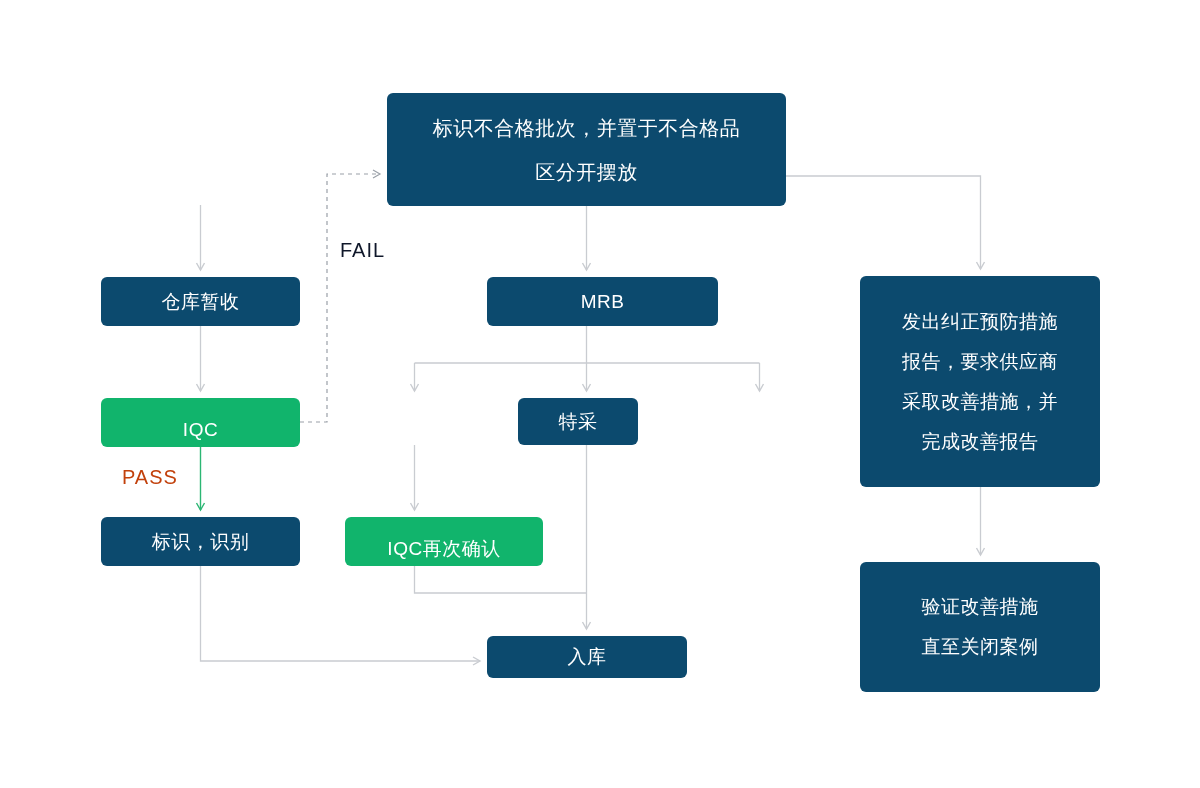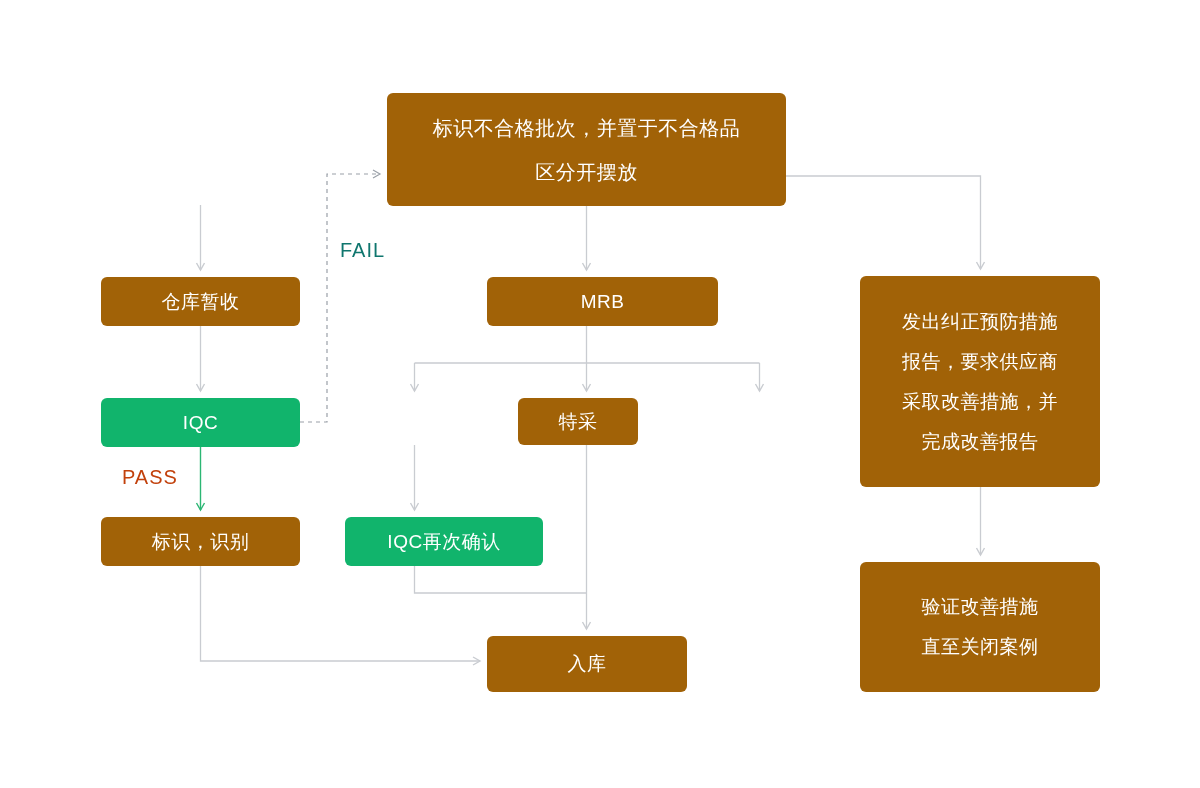--- a/index.html
+++ b/index.html
@@ -40,7 +40,7 @@
     white-space: pre-line;
     padding: 0 10px;
   }
-  .node.dark  { background: #a16207; }
+  .node.dark  { background: #0c4a6e; }
   .node.green { background: #11b46c; }
 
   .edge-label {

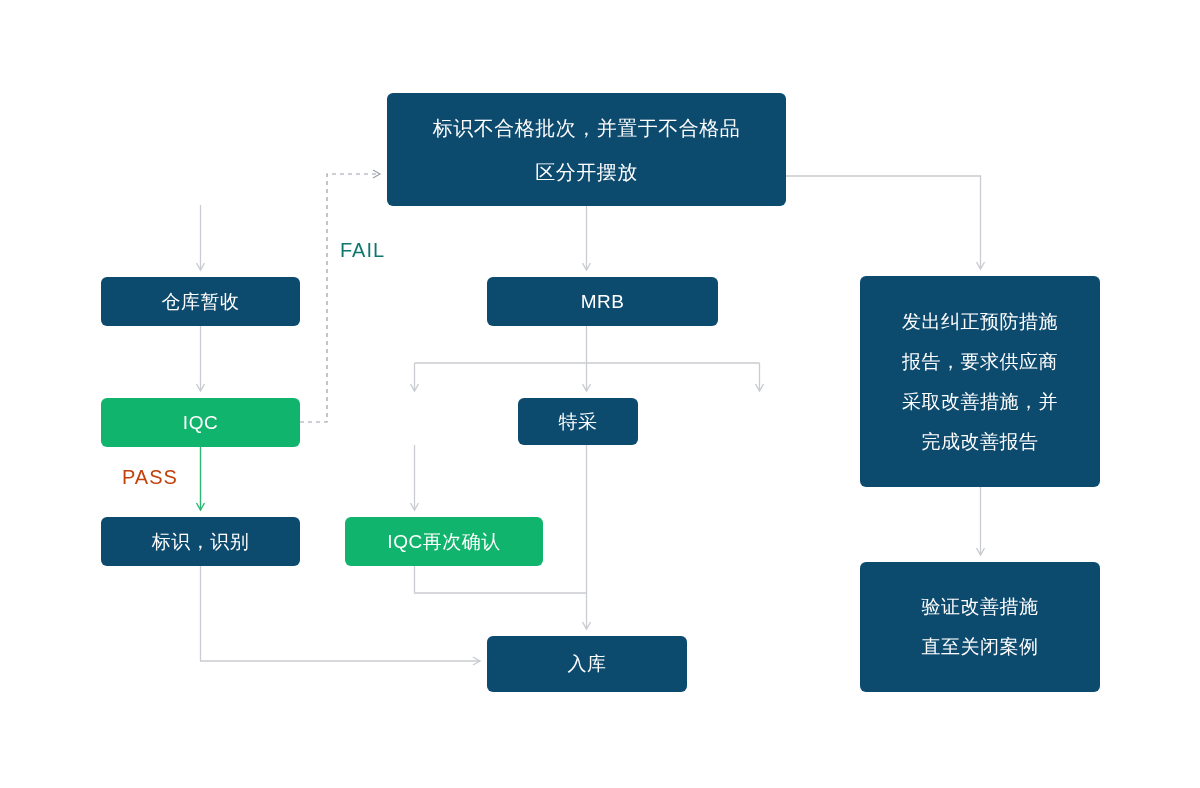--- a/index.html
+++ b/index.html
@@ -49,7 +49,7 @@
     letter-spacing: 1px;
     white-space: nowrap;
   }
-  .edge-label.grey  { color: #0f766e; }
+  .edge-label.grey  { color: #0f172a; }
   .edge-label.green { color: #c2410c; }
 </style>
 </head>

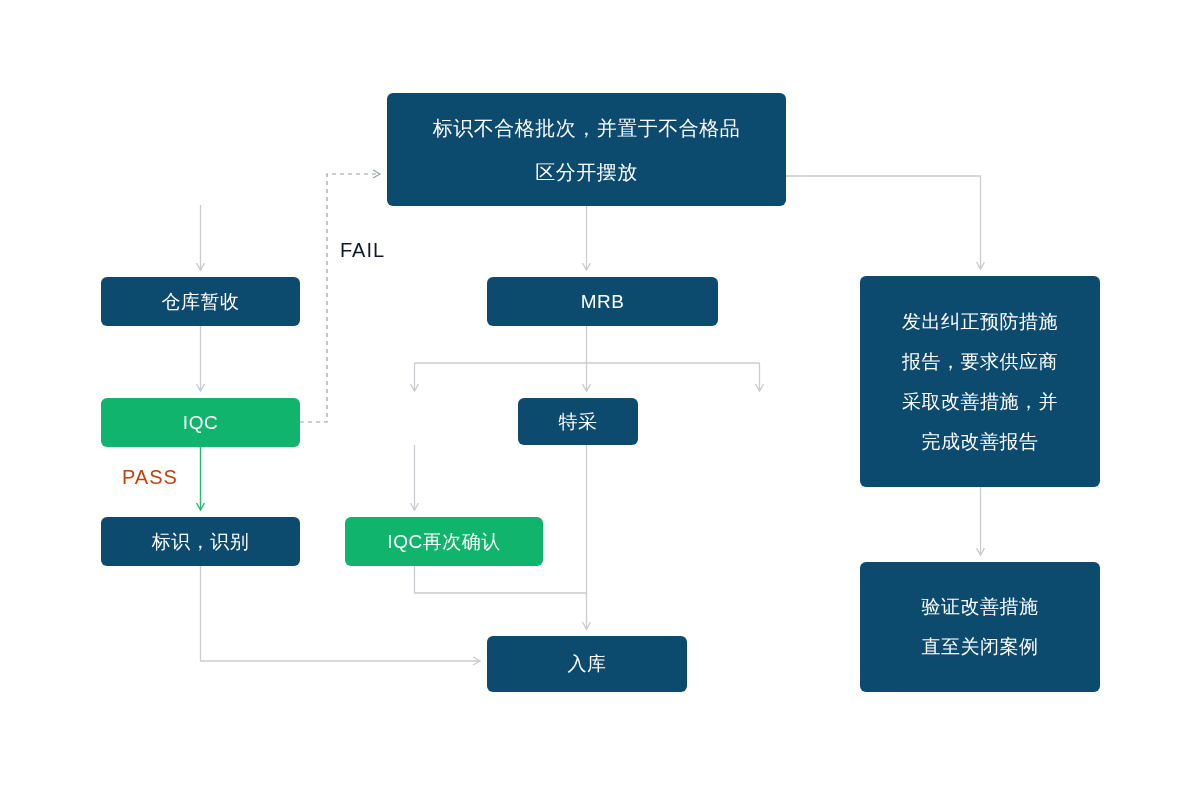--- a/index.html
+++ b/index.html
@@ -41,7 +41,7 @@
     padding: 0 10px;
   }
   .node.dark  { background: #0c4a6e; }
-  .node.green { background: #11b46c; }
+  .node.green { background: #11b46c; align-items: flex-end; }
 
   .edge-label {
     position: absolute;

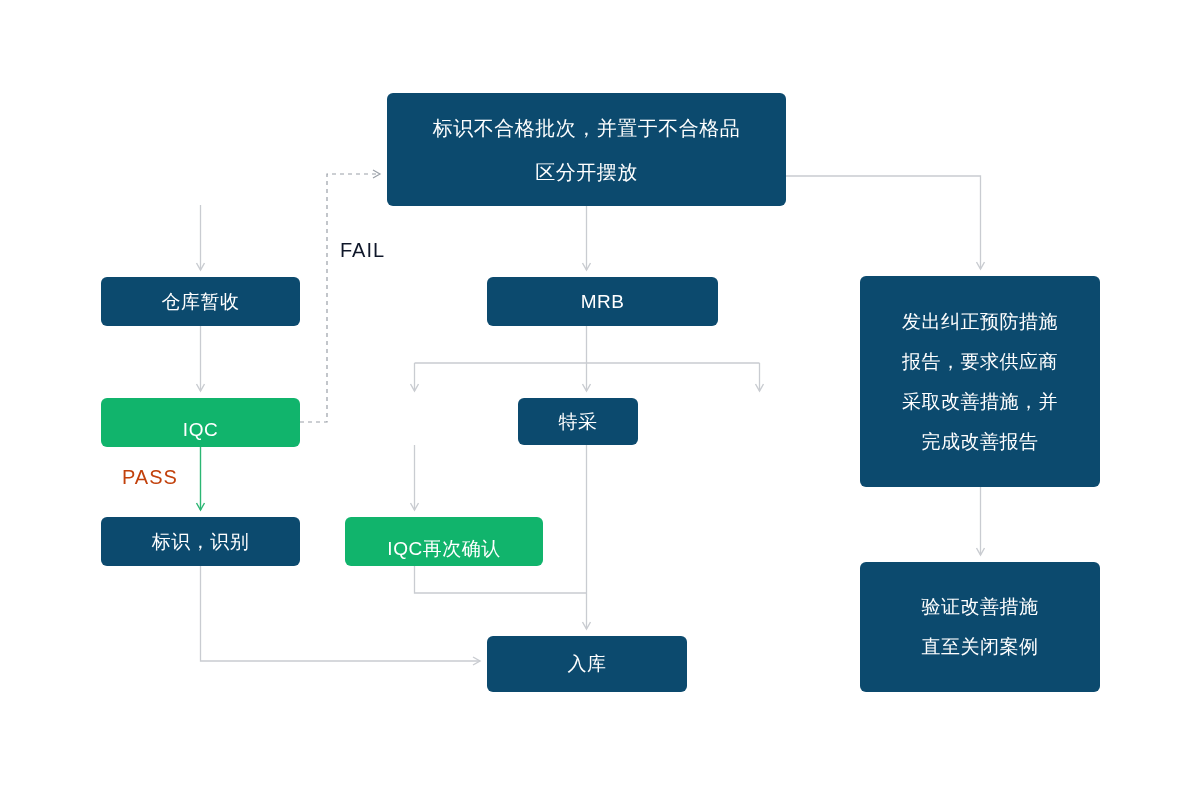--- a/index.html
+++ b/index.html
@@ -137,7 +137,7 @@
     <span>IQC再次确认</span>
   </div>
 
-  <div class="node dark" style="left:487px; top:636px; width:200px; height:56px;">
+  <div class="node dark" style="left:487px; top:636px; width:200px; height:42px;">
     <span>入库</span>
   </div>
 

